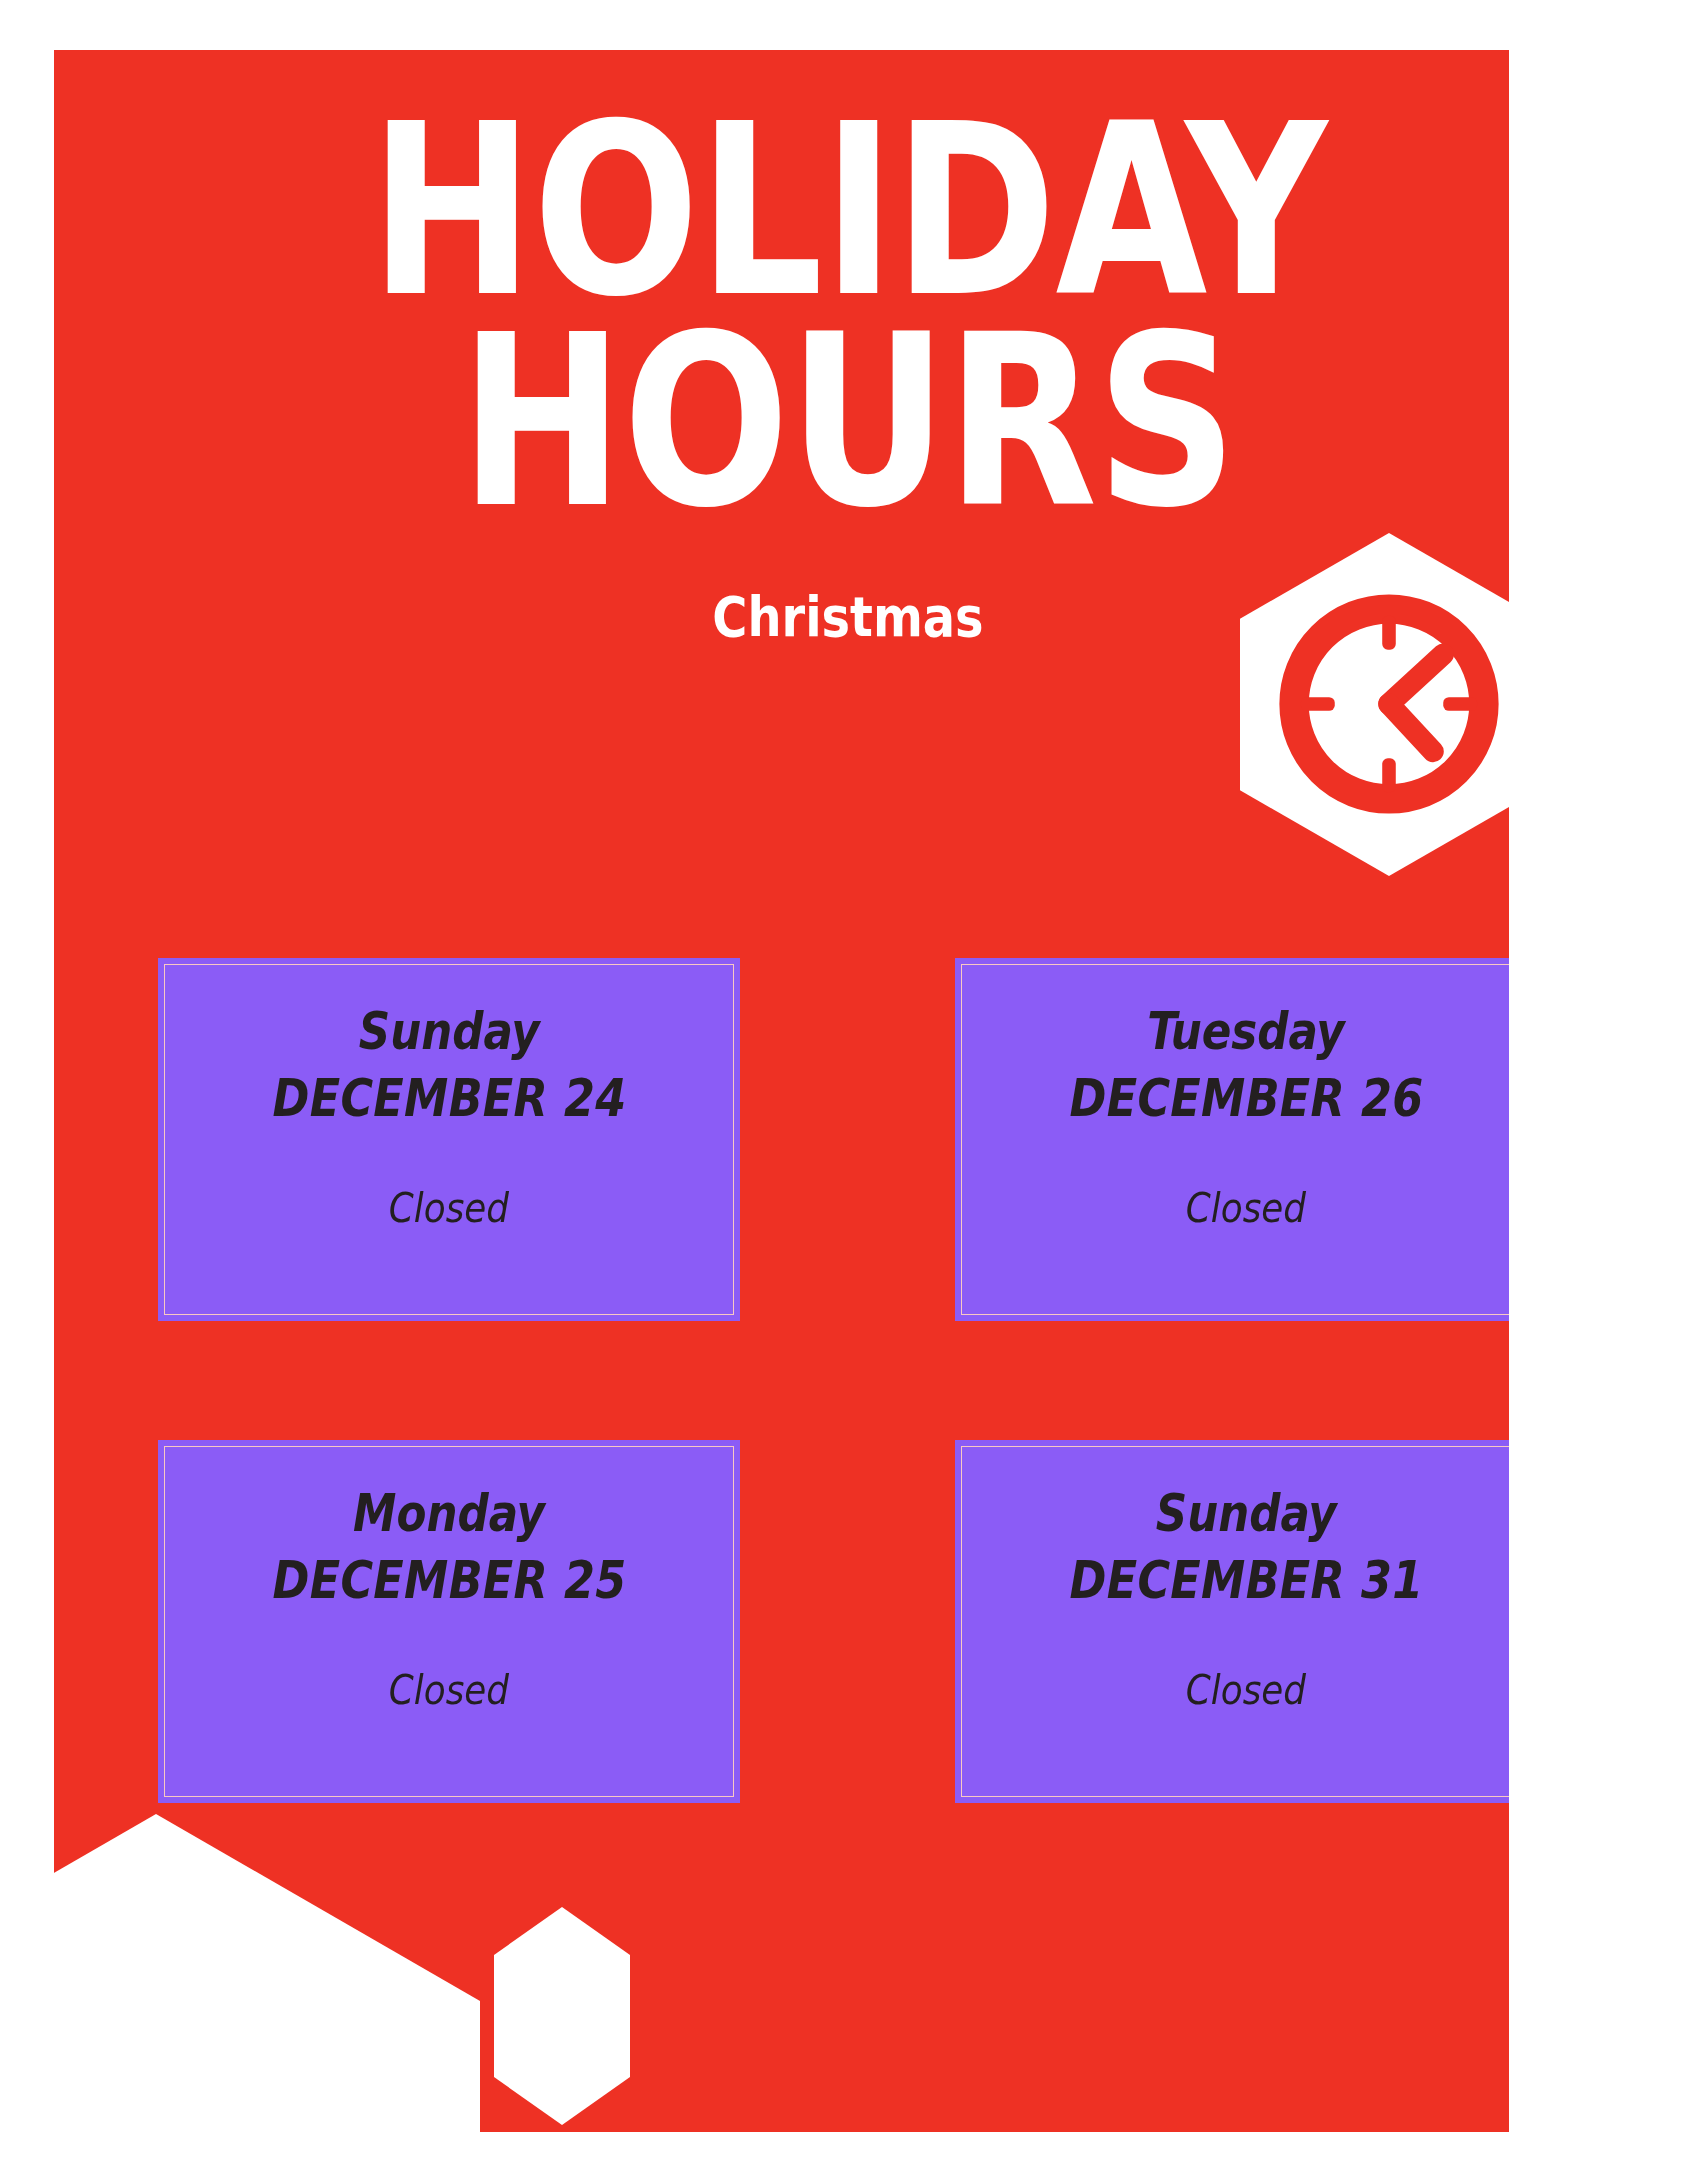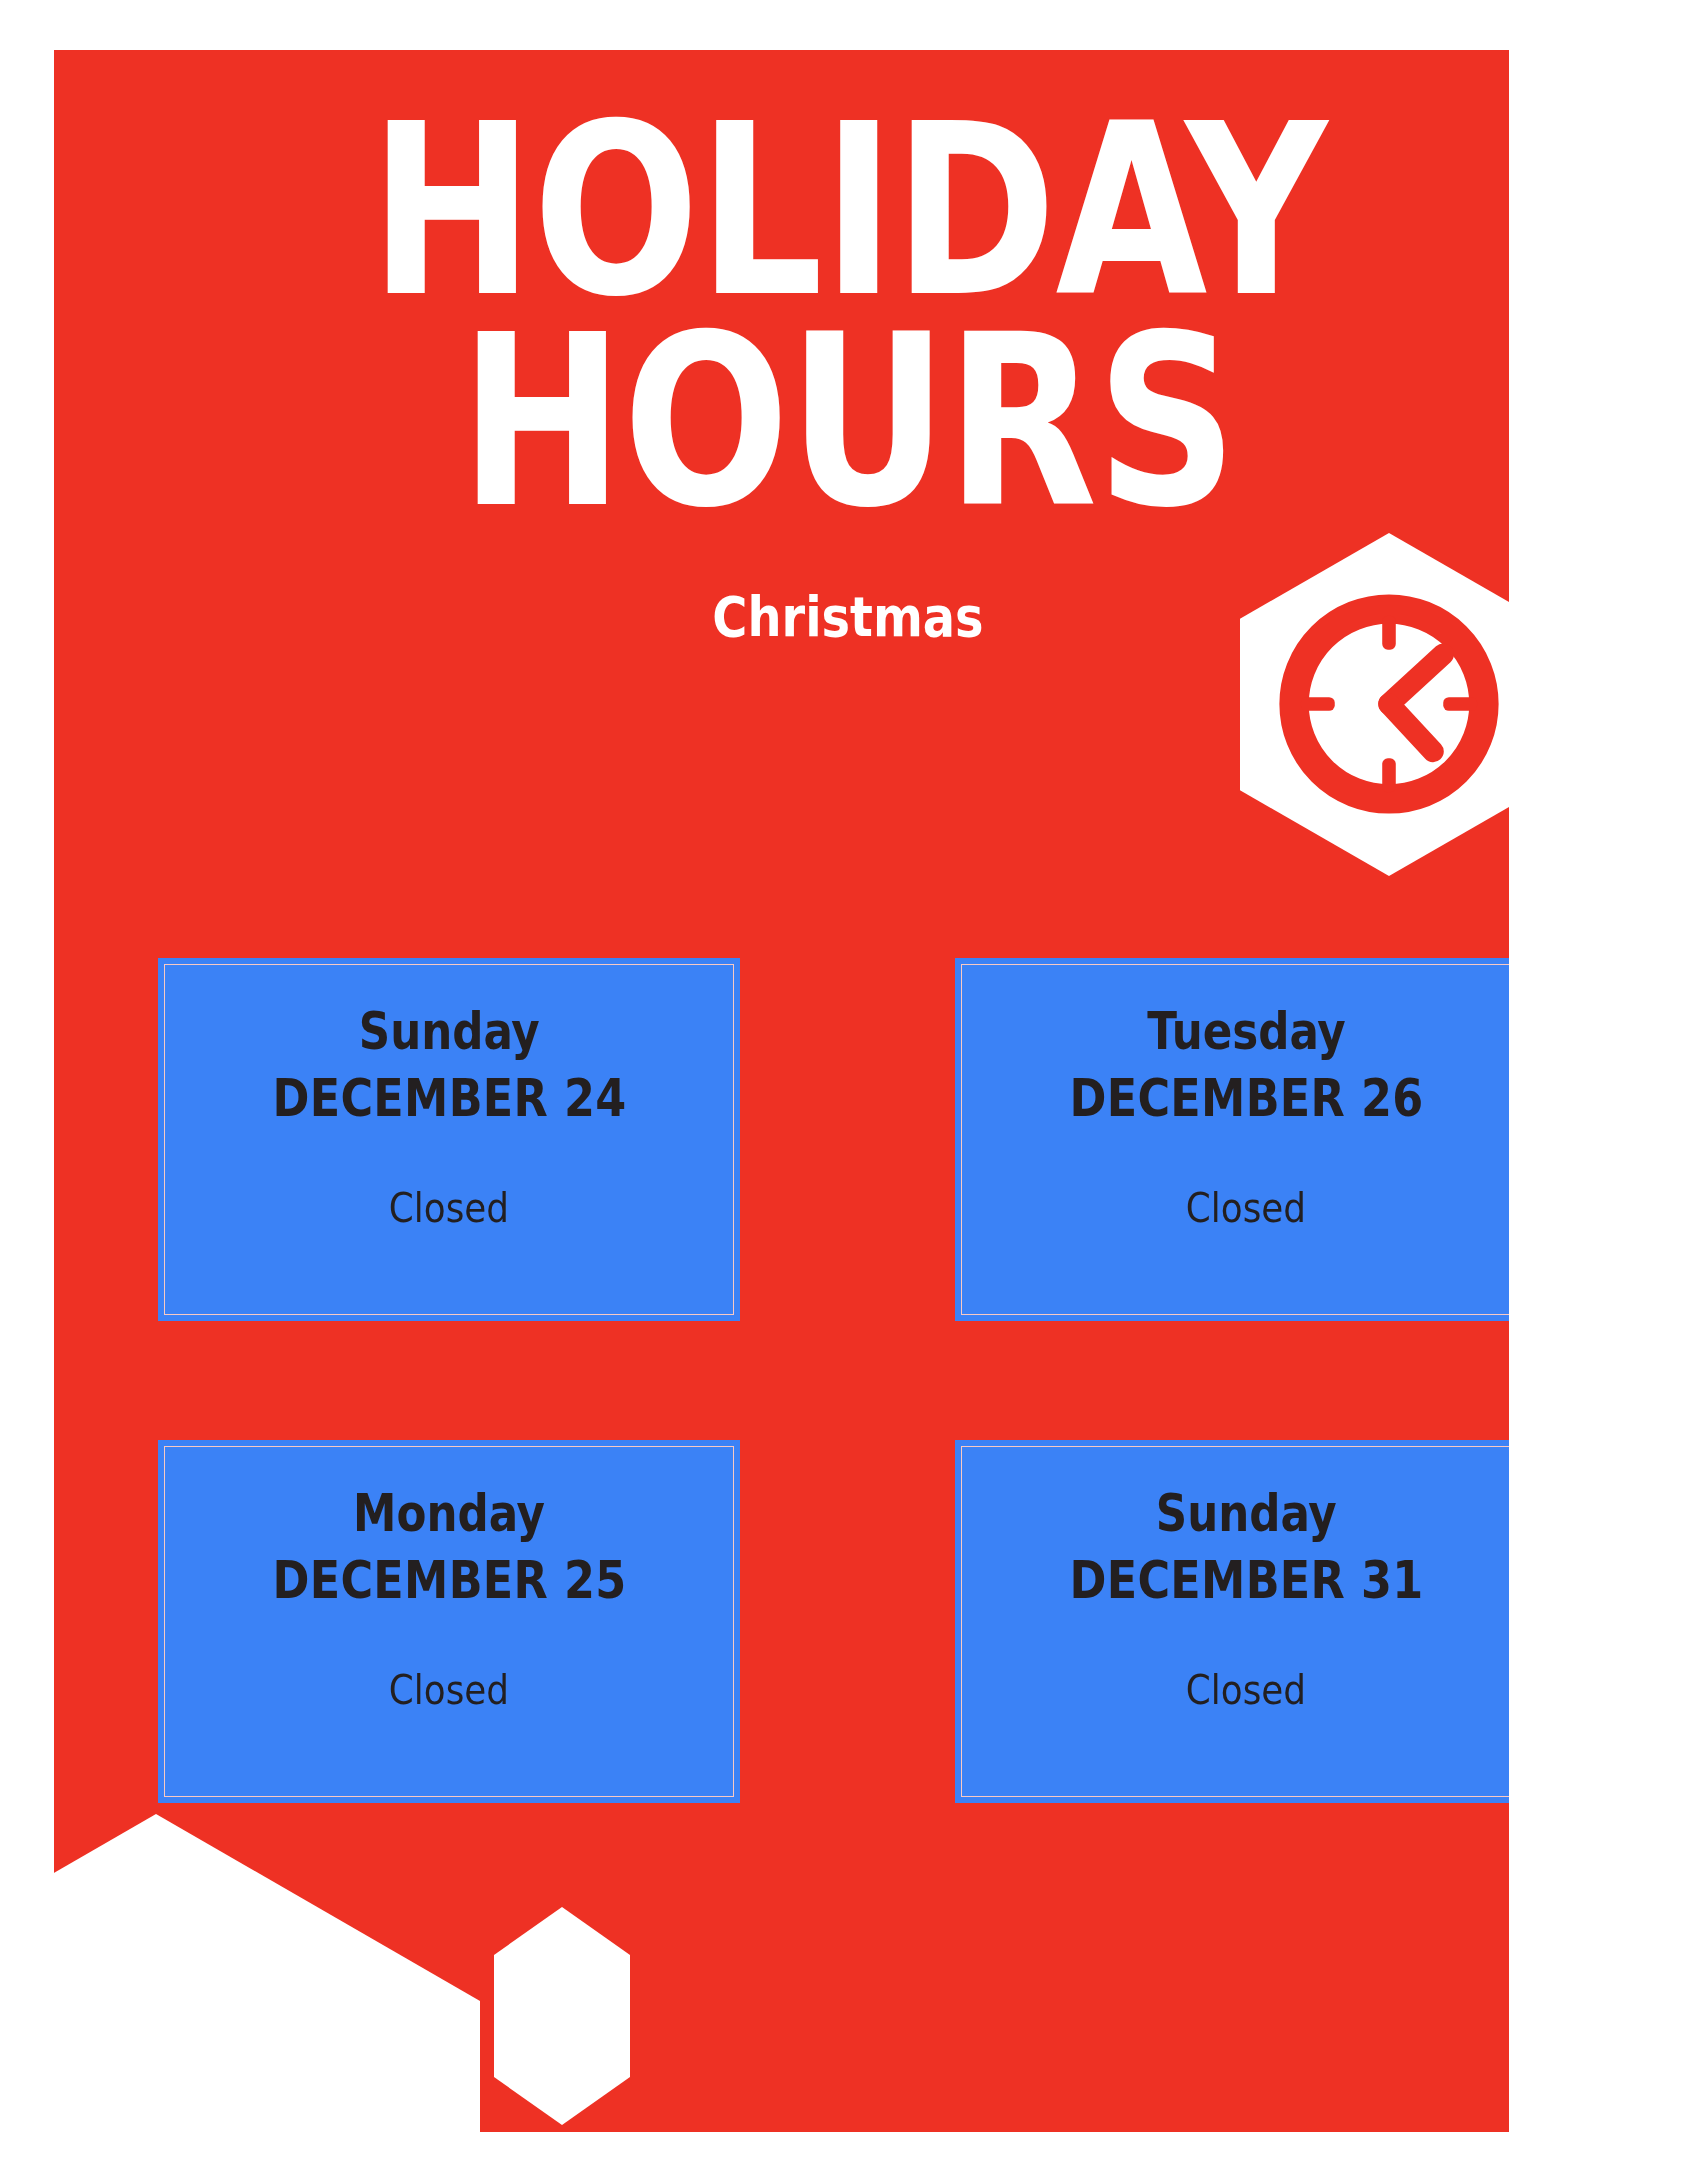--- a/index.html
+++ b/index.html
@@ -67,8 +67,9 @@
   
   .card{
     position:absolute;
-    background:#3b82f6;
+    background:#8b5cf6;
     box-sizing:border-box;
+    font-style:italic;
   }
   .card-inner{
     position:absolute;

